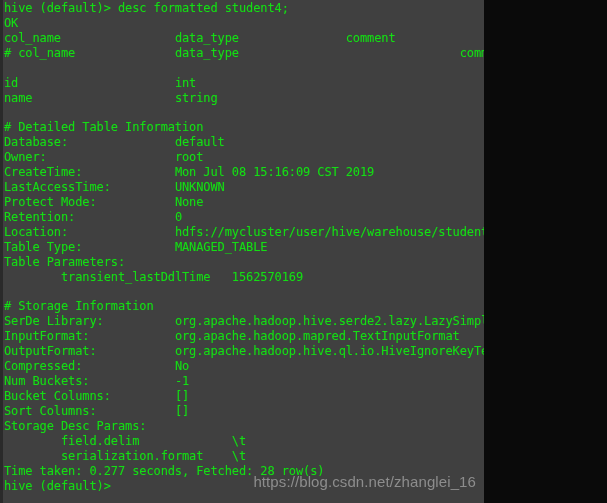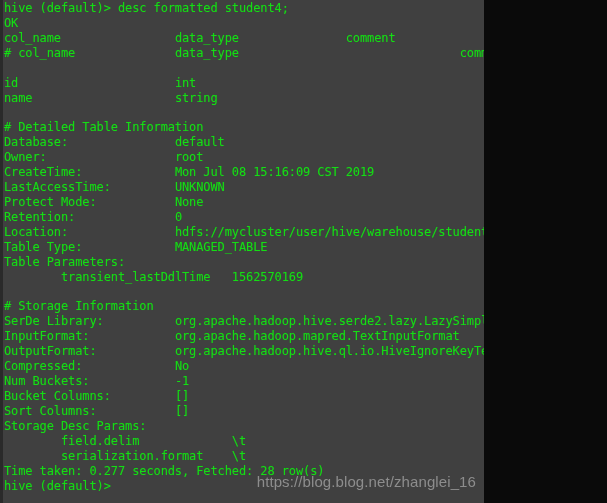--- a/index.html
+++ b/index.html
@@ -98,7 +98,7 @@
 
   <div id="cursor-caret"></div>
 
-  <div id="watermark">https://blog.blog.net/zhanglei_16</div>
+  <div id="watermark">https://blog.csdn.net/zhanglei_16</div>
 
 </div>
 

